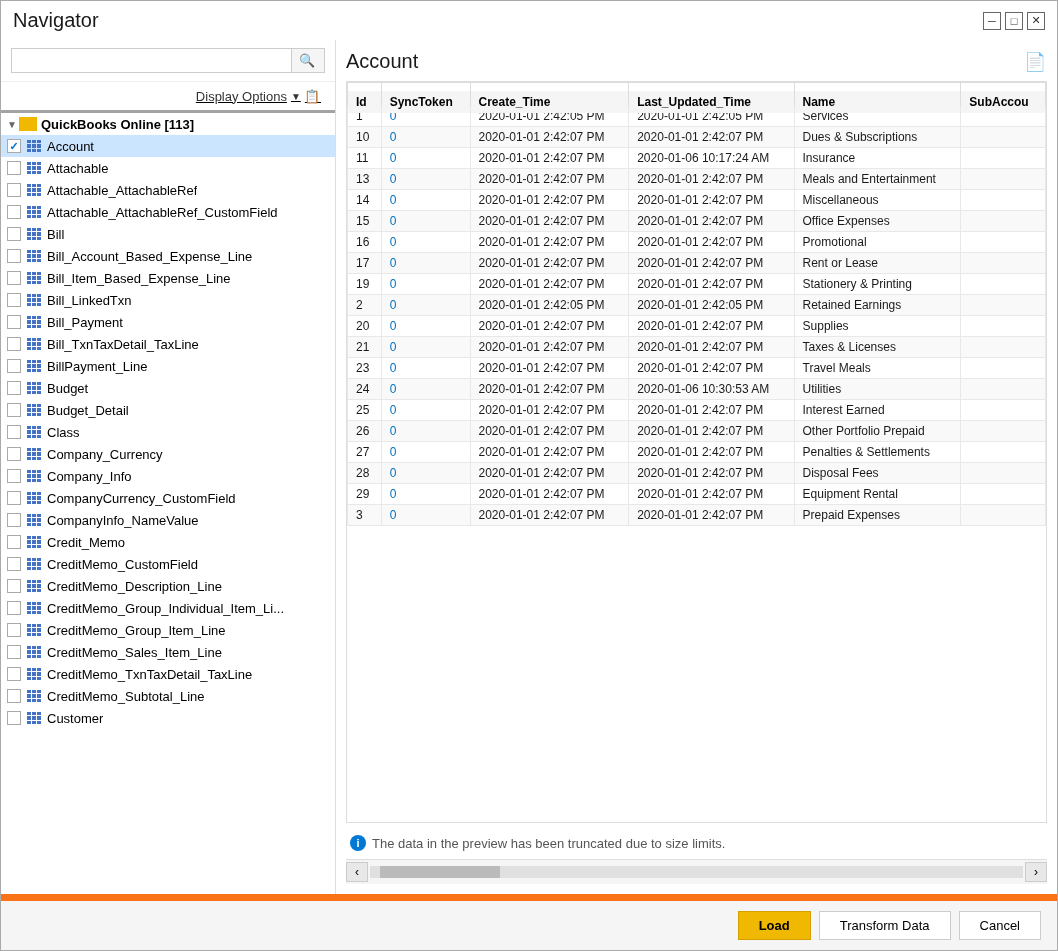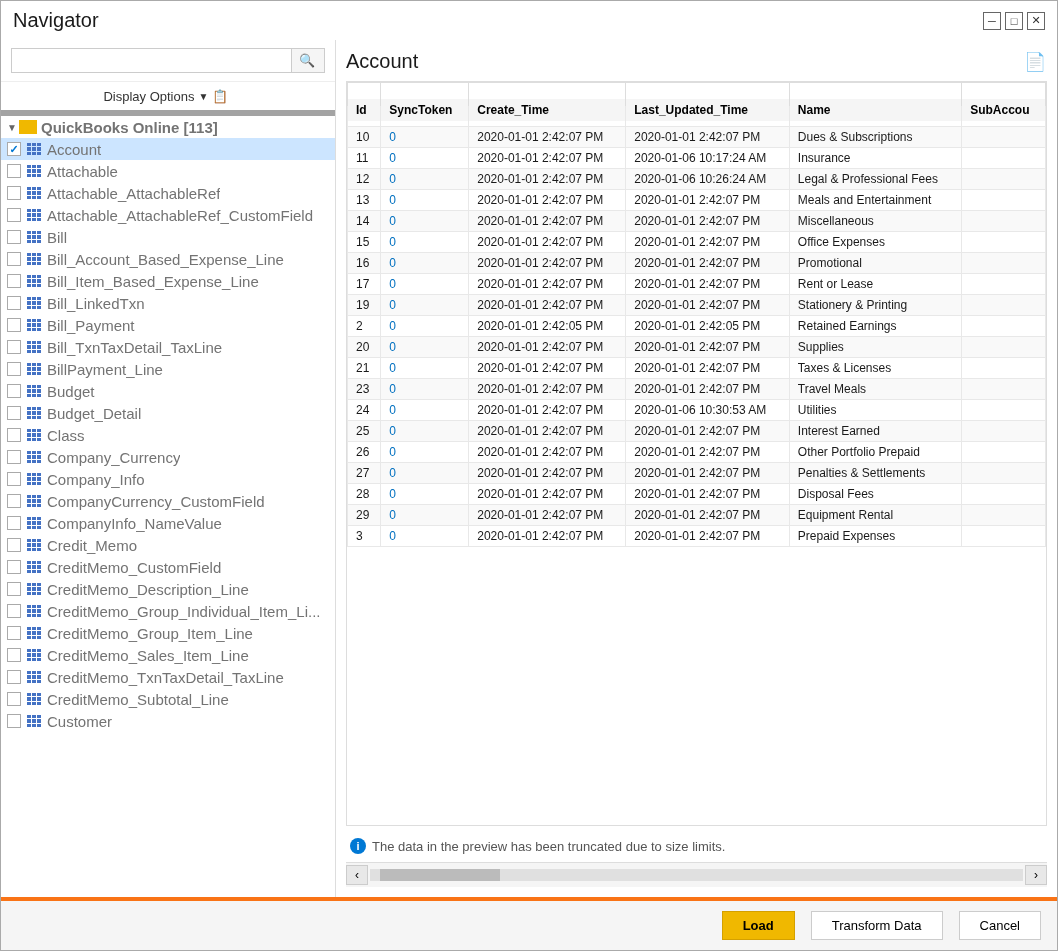--- a/index.html
+++ b/index.html
@@ -15,7 +15,7 @@
     .search-bar { padding: 8px 10px; display: flex; align-items: center; border-bottom: 1px solid #eee; }
     .search-input { flex: 1; border: 1px solid #ccc; padding: 4px 6px; font-size: 13px; outline: none; }
     .search-icon-btn { border: 1px solid #ccc; border-left: none; padding: 4px 8px; background: #f5f5f5; cursor: pointer; }
-    .toolbar { display: flex; align-items: center; justify-content: center; padding: 4px 10px; border-bottom: 6px solid #a3a3a3; }
+    .toolbar { display: flex; align-items: center; justify-content: flex-end; padding: 4px 10px; border-bottom: 3px solid #a3a3a3; text-decoration: underline; }
     .display-options { display: flex; align-items: center; gap: 4px; color: #333; cursor: pointer; }
     .display-options-arrow { font-size: 10px; }
     .toolbar-icon-btn { background: none; border: none; cursor: pointer; font-size: 14px; color: #555; padding: 2px 4px; }

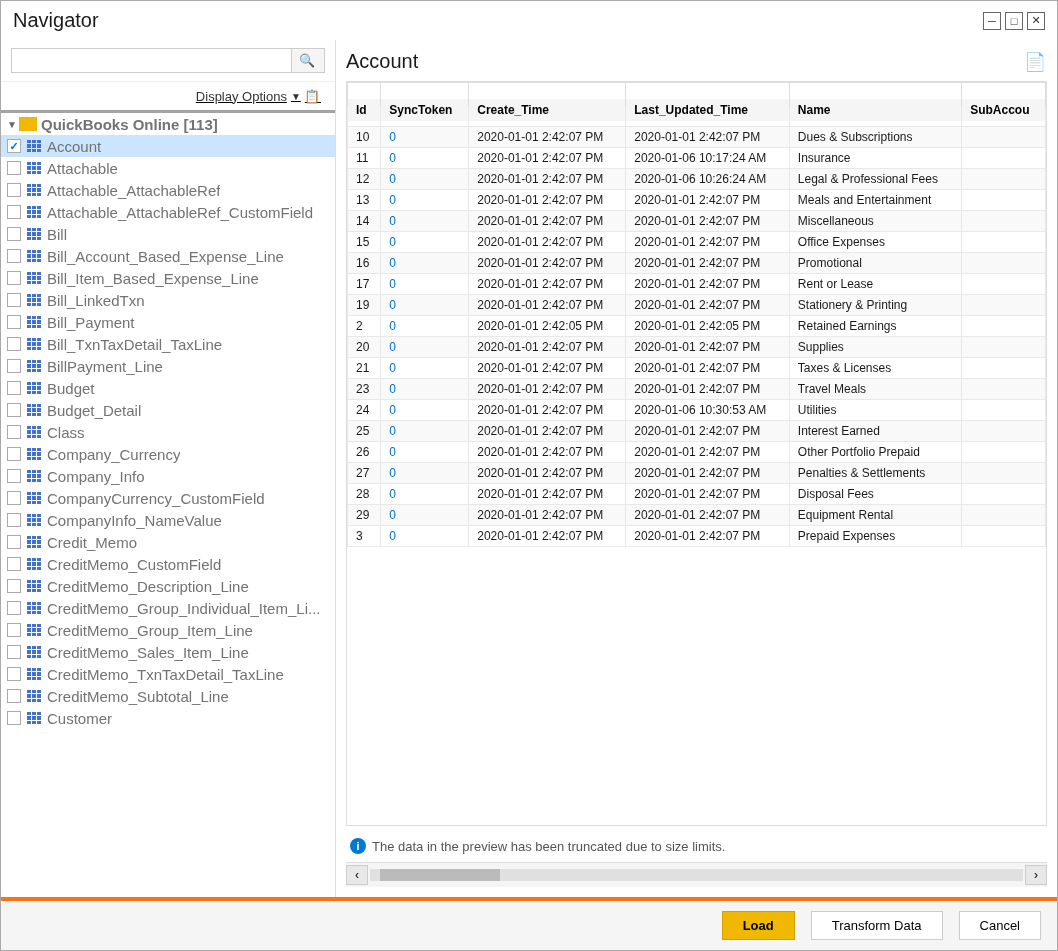--- a/index.html
+++ b/index.html
@@ -40,7 +40,7 @@
     .panel-icon { font-size: 18px; color: #555; }
     .data-table-container { flex: 1; overflow: auto; border: 1px solid #ddd; }
     .data-table { border-collapse: collapse; width: 100%; }
-    .data-table th { background: #f5f5f5; border: 1px solid #ddd; padding: 4px 8px; text-align: left; font-weight: 600; font-size: 12px; white-space: nowrap; position: sticky; top: 16px; z-index: 1; }
+    .data-table th { background: #f5f5f5; border: 1px solid #ddd; padding: 4px 8px; text-align: left; font-weight: 600; font-size: 12px; white-space: nowrap; position: sticky; top: 8px; z-index: 1; }
     .data-table td { border: 1px solid #e8e8e8; padding: 3px 8px; font-size: 12px; white-space: nowrap; color: #1a1a1a; }
     .data-table tr:nth-child(even) td { background: #f9f9f9; }
     .data-table td.num-cell { color: #0070c0; }

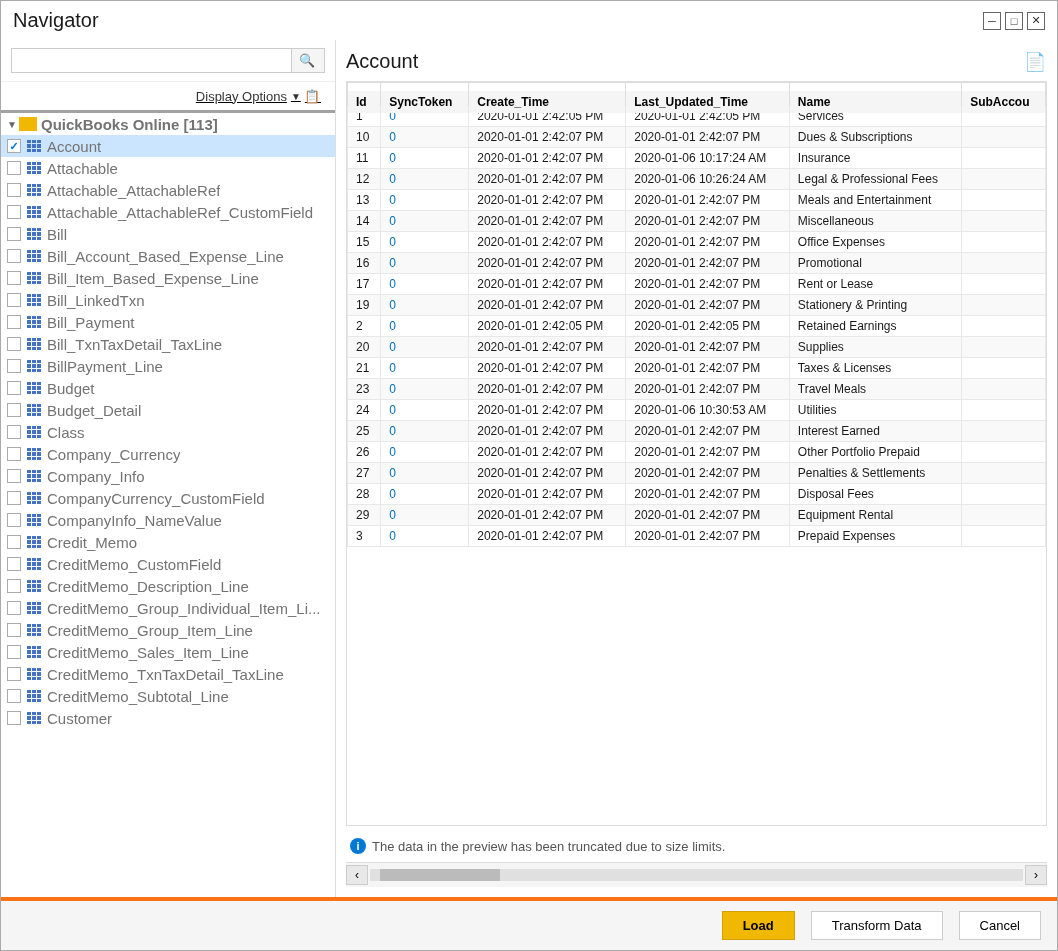--- a/index.html
+++ b/index.html
@@ -31,7 +31,7 @@
     .tree-table-icon { width: 18px; height: 14px; margin-right: 4px; flex-shrink: 0; display: inline-flex; align-items: center; justify-content: center; }
     .table-grid-icon { display: grid; grid-template-columns: 1fr 1fr 1fr; grid-template-rows: 1fr 1fr 1fr; gap: 1px; width: 14px; height: 12px; }
     .table-grid-icon span { background: #4472c4; display: block; }
-    .tree-label { font-size: 15px; color: #737373; white-space: nowrap; overflow: hidden; text-overflow: ellipsis; }
+    .tree-label { font-size: 13px; color: #000000; white-space: nowrap; overflow: hidden; text-overflow: ellipsis; }
     .tree-label.bold { font-weight: 600; }
     
     .right-panel { flex: 1; display: flex; flex-direction: column; background: #fff; padding: 10px; }

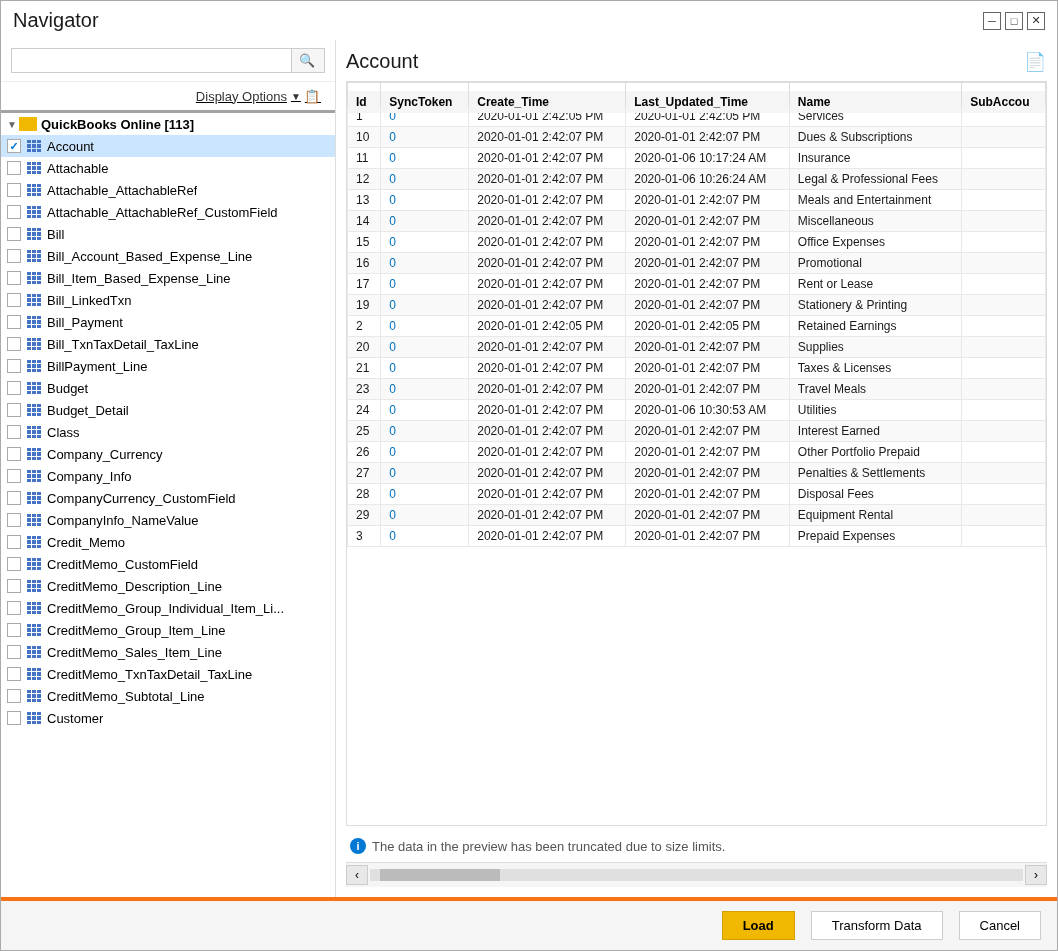--- a/index.html
+++ b/index.html
@@ -609,14 +609,6 @@
                 <td></td>
               </tr>
               <tr>
-                <td>12</td>
-                <td class="num-cell">0</td>
-                <td>2020-01-01 2:42:07 PM</td>
-                <td>2020-01-06 10:26:24 AM</td>
-                <td>Legal &amp; Professional Fees</td>
-                <td></td>
-              </tr>
-              <tr>
                 <td>13</td>
                 <td class="num-cell">0</td>
                 <td>2020-01-01 2:42:07 PM</td>

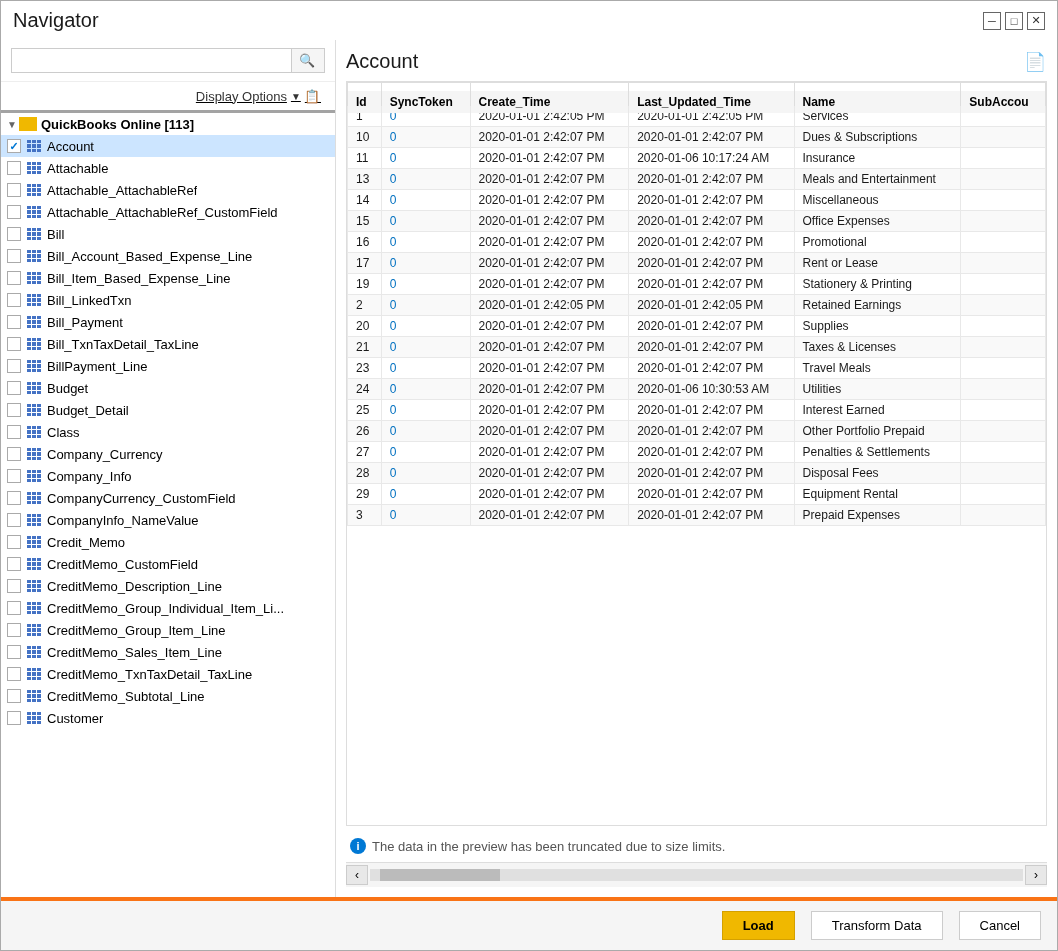--- a/index.html
+++ b/index.html
@@ -51,7 +51,7 @@
     .h-scroll-track { flex: 1; height: 12px; background: #e0e0e0; margin: 0 2px; position: relative; }
     .h-scroll-thumb { width: 120px; height: 12px; background: #bbb; position: absolute; left: 10px; cursor: pointer; }
     
-    .footer { border-top: 4px solid #f97316; padding: 10px 16px; display: flex; align-items: center; justify-content: flex-end; gap: 16px; background: #f5f5f5; }
+    .footer { border-top: 7px solid #f97316; padding: 10px 16px; display: flex; align-items: center; justify-content: flex-end; gap: 8px; background: #f5f5f5; }
     .btn { padding: 6px 20px; font-size: 13px; border: 1px solid #ccc; cursor: pointer; background: #fff; }
     .btn-primary { background: #f0b800; border-color: #d4a000; font-weight: 600; }
     

